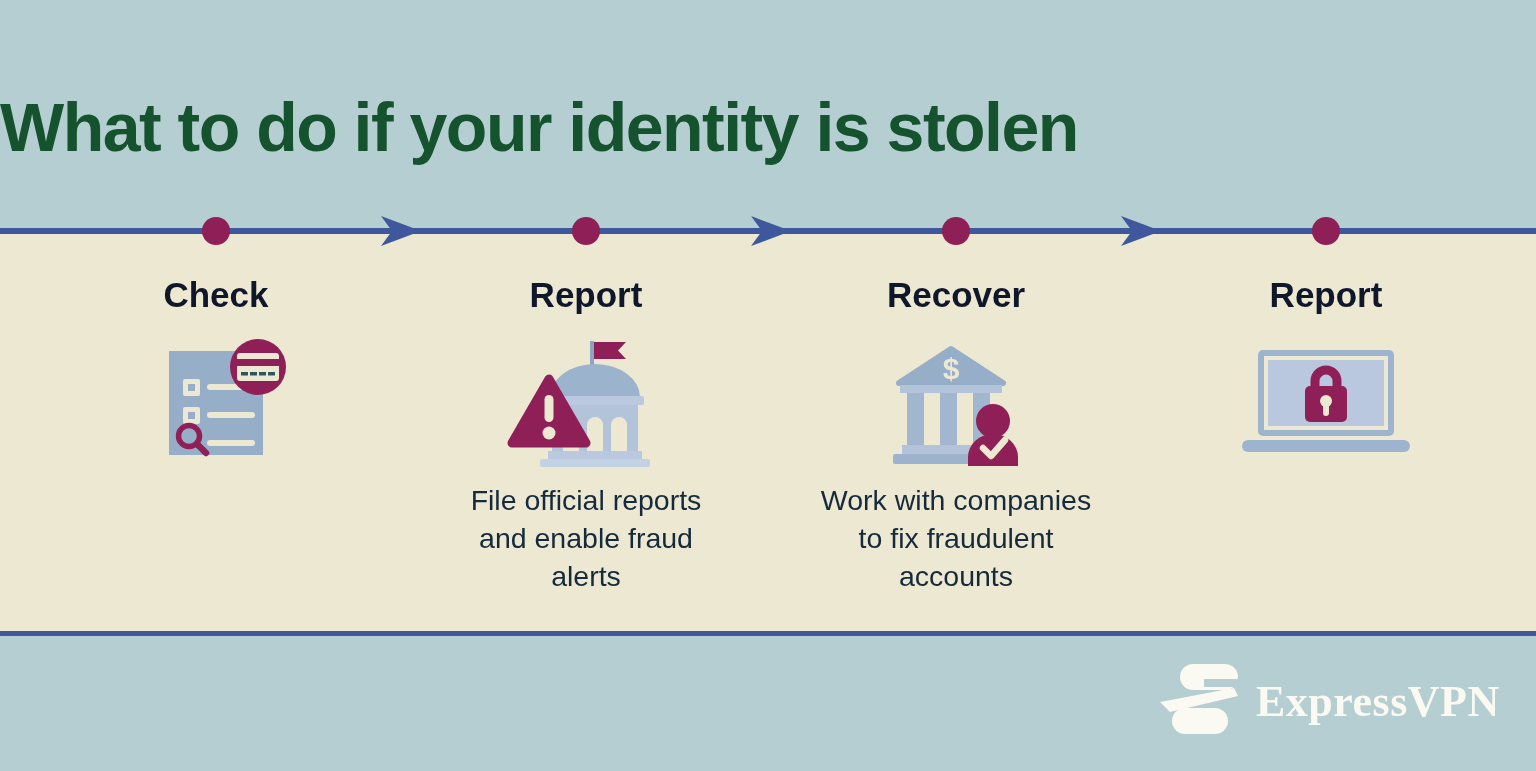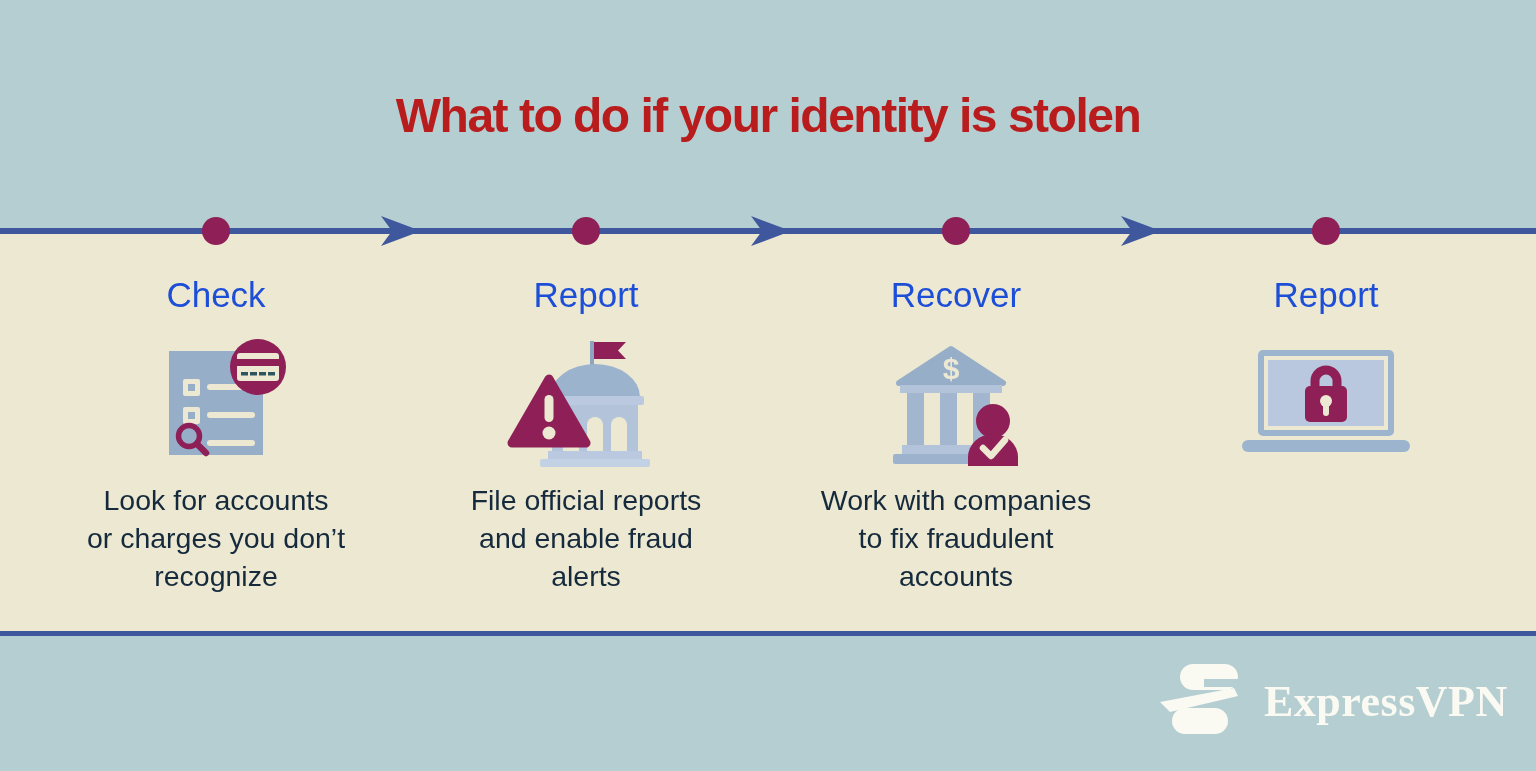--- a/index.html
+++ b/index.html
@@ -15,8 +15,8 @@
   .band-bot    { position:absolute; left:0; top:636px; width:1536px; height:135px; background:#b5ced2; }
 
   .title {
-    position:absolute; top:88px; left:0; width:1536px; text-align:center;
-    font-size:48px; font-weight:bold; letter-spacing:-1.5px; color:#b91c1c;
+    position:absolute; top:88px; left:0; width:1536px; text-align:left;
+    font-size:68px; font-weight:bold; letter-spacing:-1.5px; color:#14532d;
   }
 
   .dot { position:absolute; top:217px; width:28px; height:28px; border-radius:50%; background:#8e2057; }

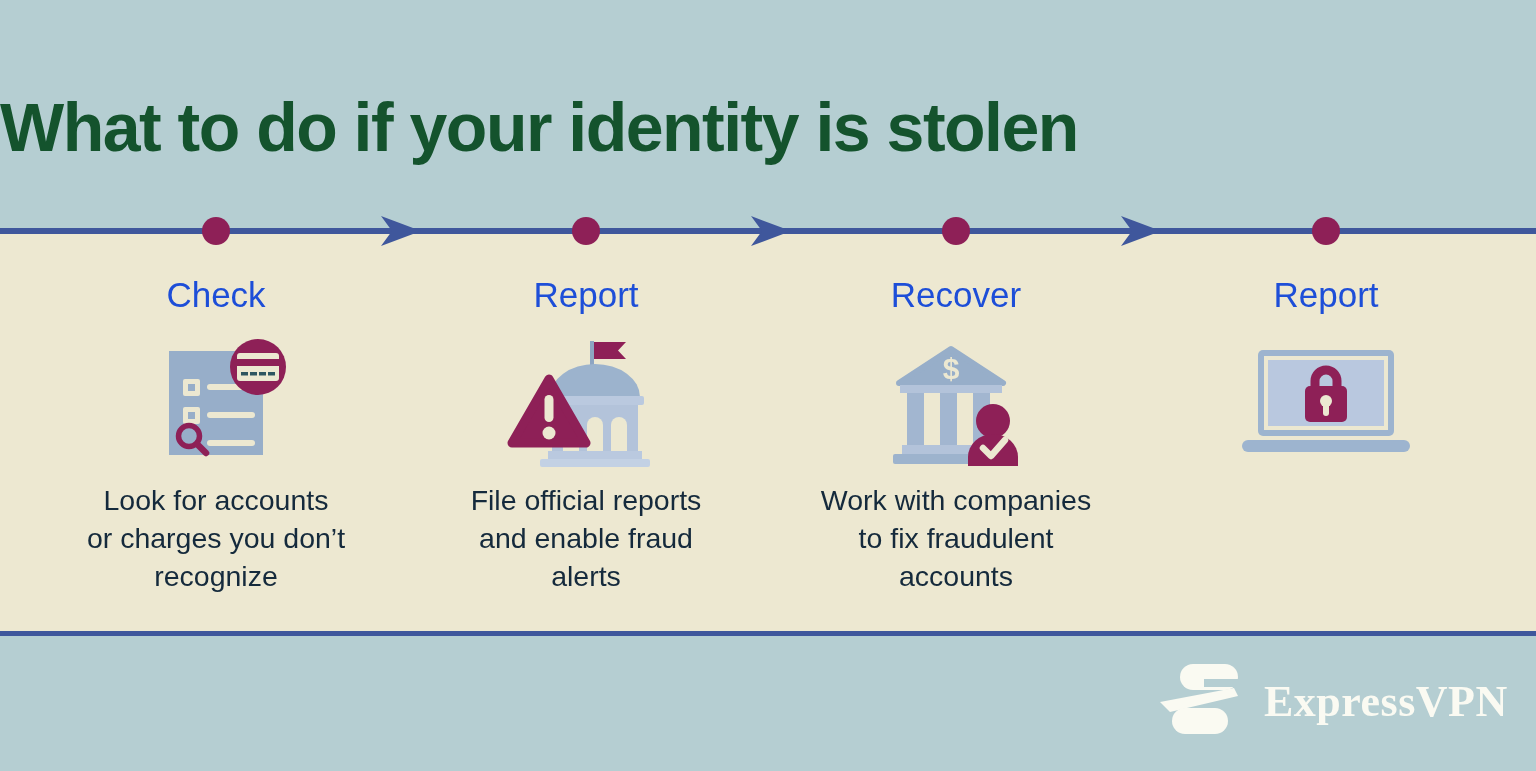--- a/index.html
+++ b/index.html
@@ -23,7 +23,7 @@
   .arrow { position:absolute; top:216px; width:40px; height:30px; }
 
   .step { position:absolute; top:234px; width:360px; text-align:center; }
-  .step-label { margin-top:40px; font-size:35px; font-weight:normal; color:#1d4ed8; line-height:41px; }
+  .step-label { margin-top:40px; font-size:35px; font-weight:bold; color:#0f172a; line-height:41px; }
   .step-icon  { margin-top:20px; height:134px; display:flex; justify-content:center; align-items:flex-start; }
   .step-desc  {
     margin-top:12px; font-size:28.5px; line-height:38px; color:#152a3c;

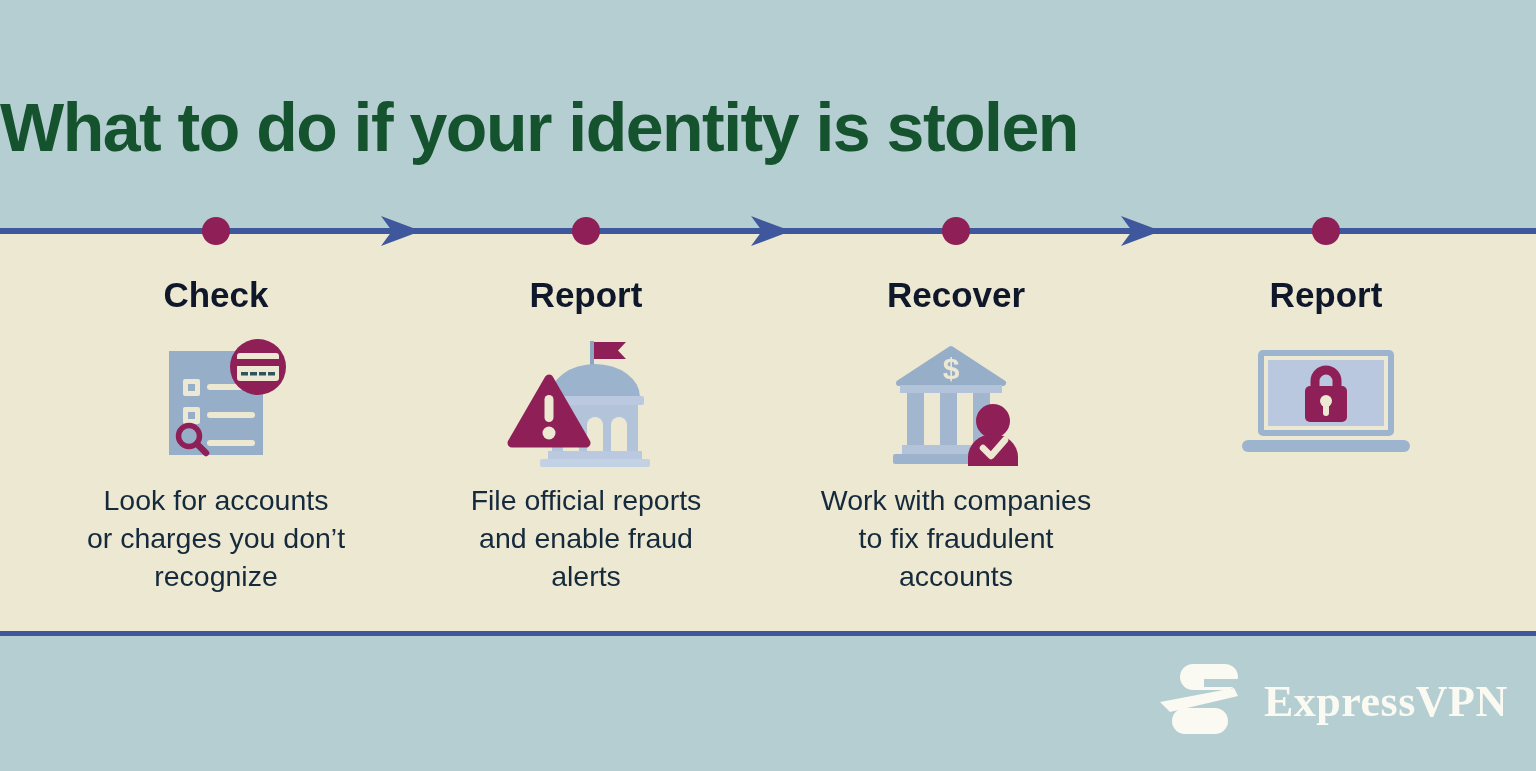--- a/index.html
+++ b/index.html
@@ -90,9 +90,6 @@
         </g>
       </svg>
     </div>
-    <div class="step-desc">Look for accounts
-or charges you don’t
-recognize</div>
   </div>
 
   <div class="step step-3">

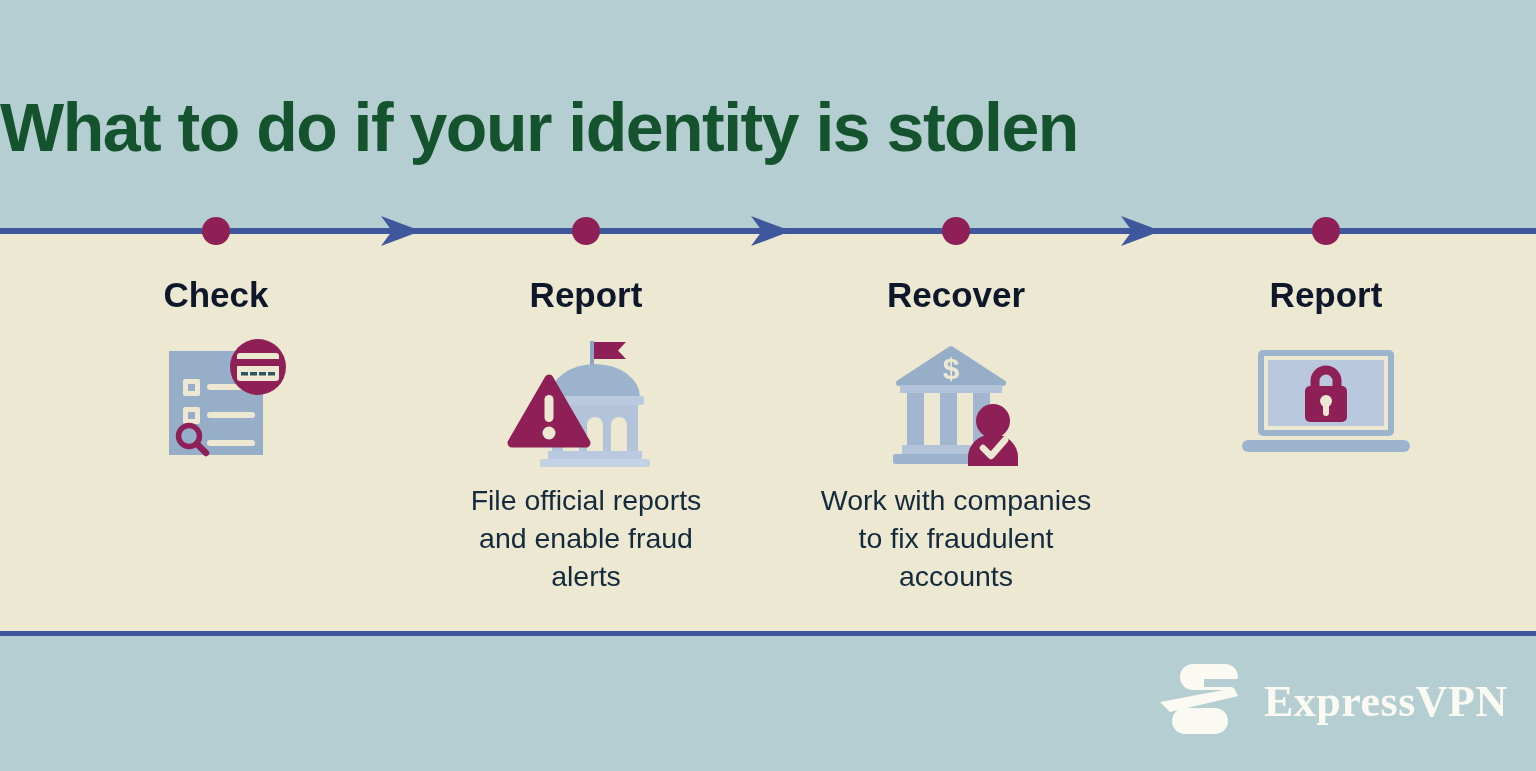--- a/index.html
+++ b/index.html
@@ -31,7 +31,7 @@
   }
   .step-1 { left:36px; }  .step-2 { left:406px; }  .step-3 { left:776px; }  .step-4 { left:1146px; }
 
-  .brand { position:absolute; left:1158px; top:662px; display:flex; align-items:center; gap:16px; }
+  .brand { position:absolute; left:1158px; top:662px; display:flex; align-items:center; gap:8px; }
   .brand-name {
     font-family:"Liberation Serif", serif; font-weight:600; font-size:44px;
     color:#fafaf2; letter-spacing:0.5px;

